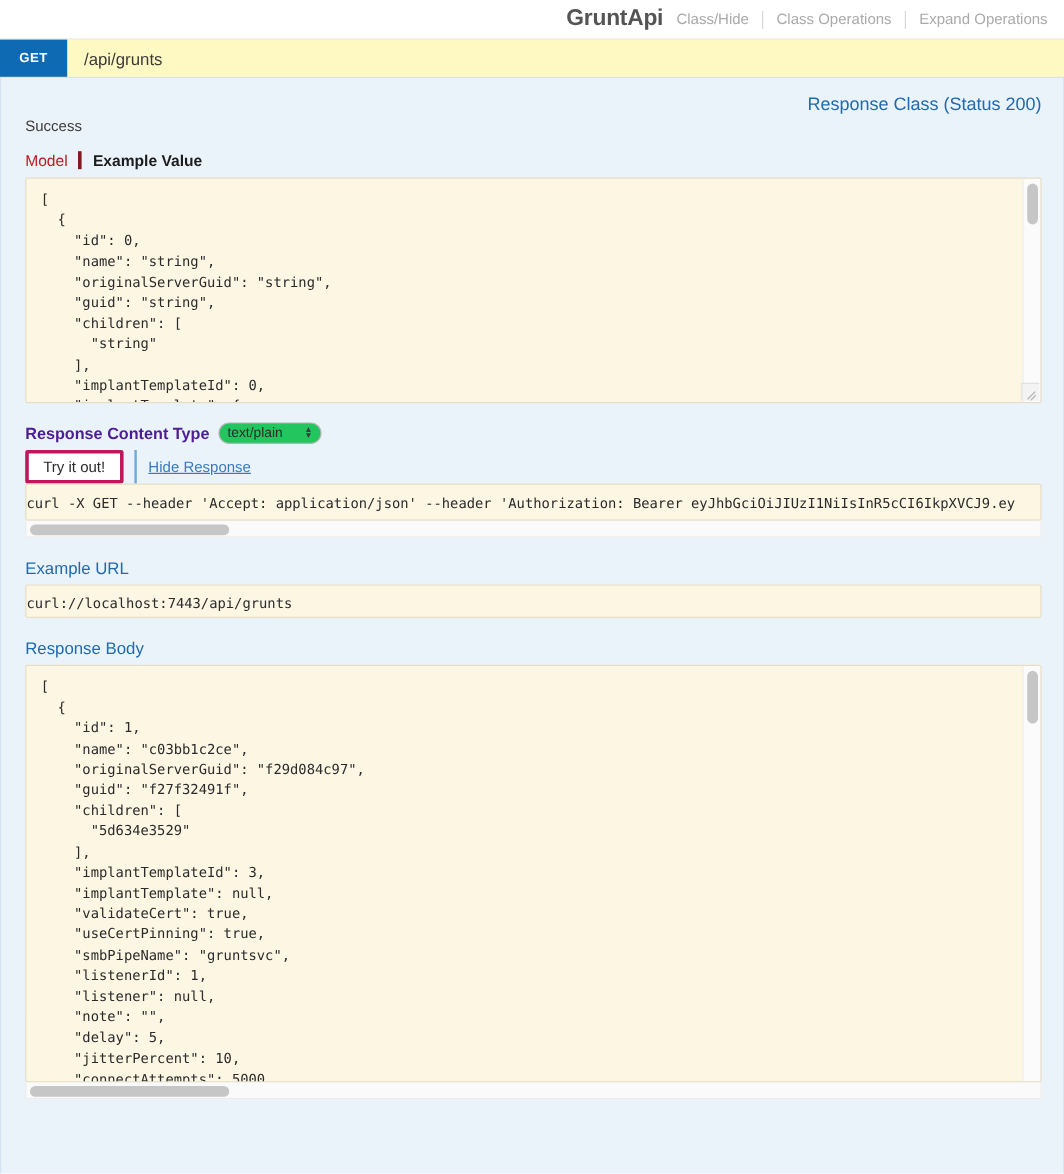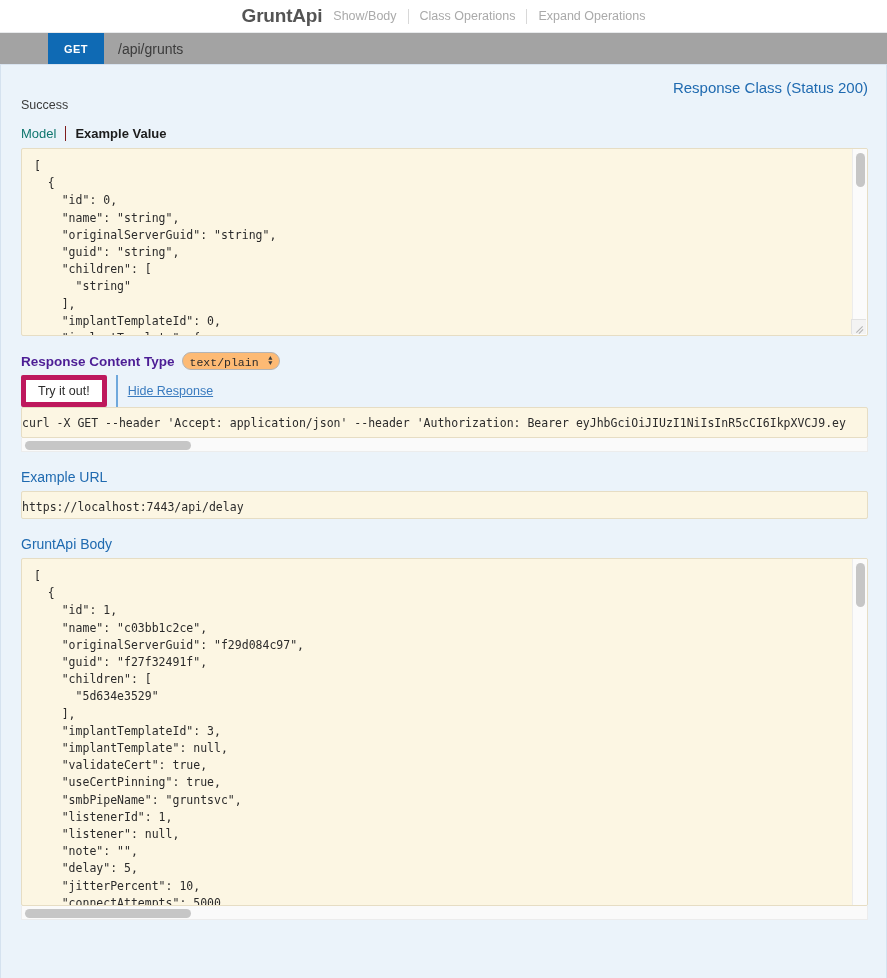--- a/index.html
+++ b/index.html
@@ -21,7 +21,7 @@
     height: 32px;
     display: flex;
     align-items: center;
-    justify-content: center;
+    justify-content: flex-end;
     padding: 0 14px 0 14px;
     background: #ffffff;
     box-sizing: border-box;

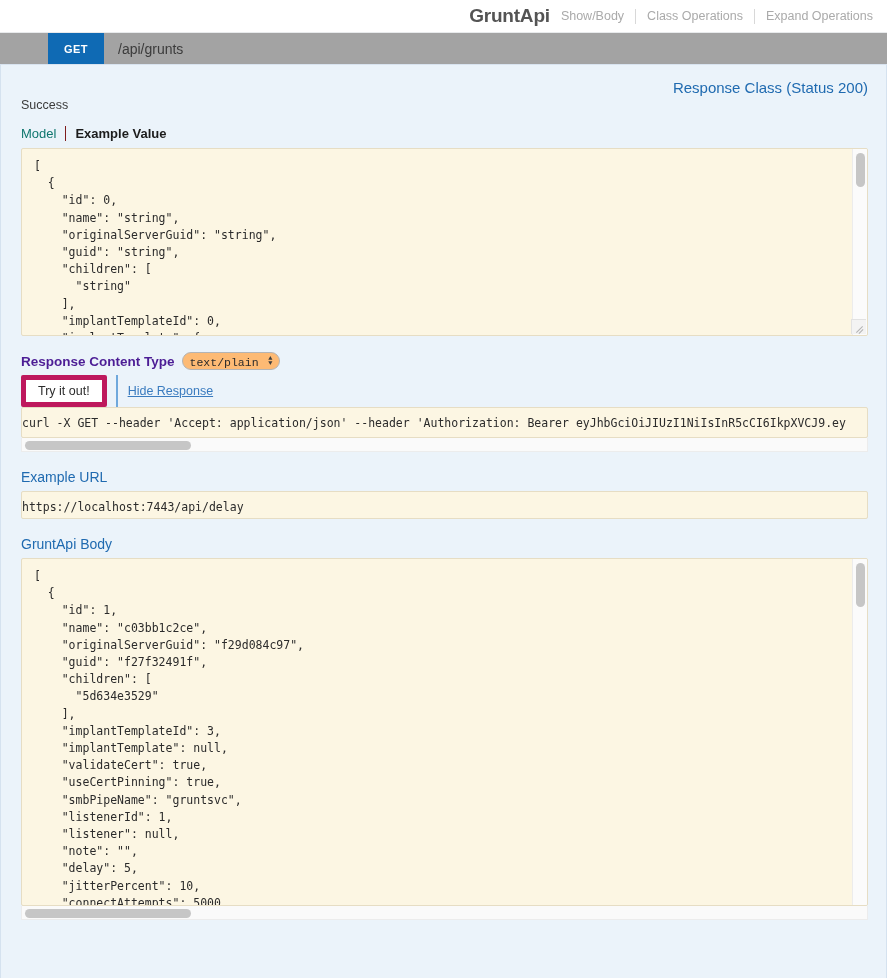--- a/index.html
+++ b/index.html
@@ -295,7 +295,7 @@
 <div class="topbar">
   <div class="app-title">GruntApi</div>
   <div class="top-links">
-    <a class="lnk">Show/Body</a>
+    <a class="lnk">Class/Hide</a>
     <span class="sep"></span>
     <a class="lnk">Class Operations</a>
     <span class="sep"></span>

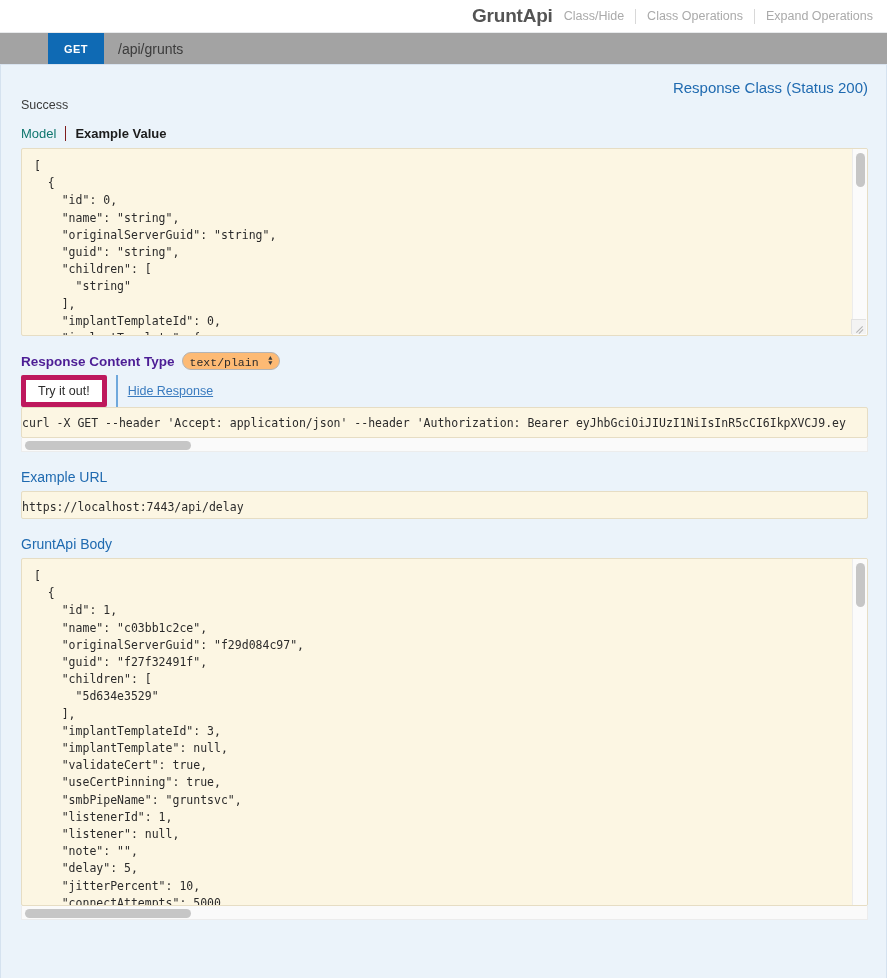--- a/index.html
+++ b/index.html
@@ -59,8 +59,7 @@
     align-items: stretch;
     border-top: 1px solid #e8eaec;
     border-bottom: 1px solid #d8e3ef;
-    background: #a3a3a3;
-    padding-left: 48px;
+    background: #fef9c3;
   }
   .method-badge {
     width: 56px;

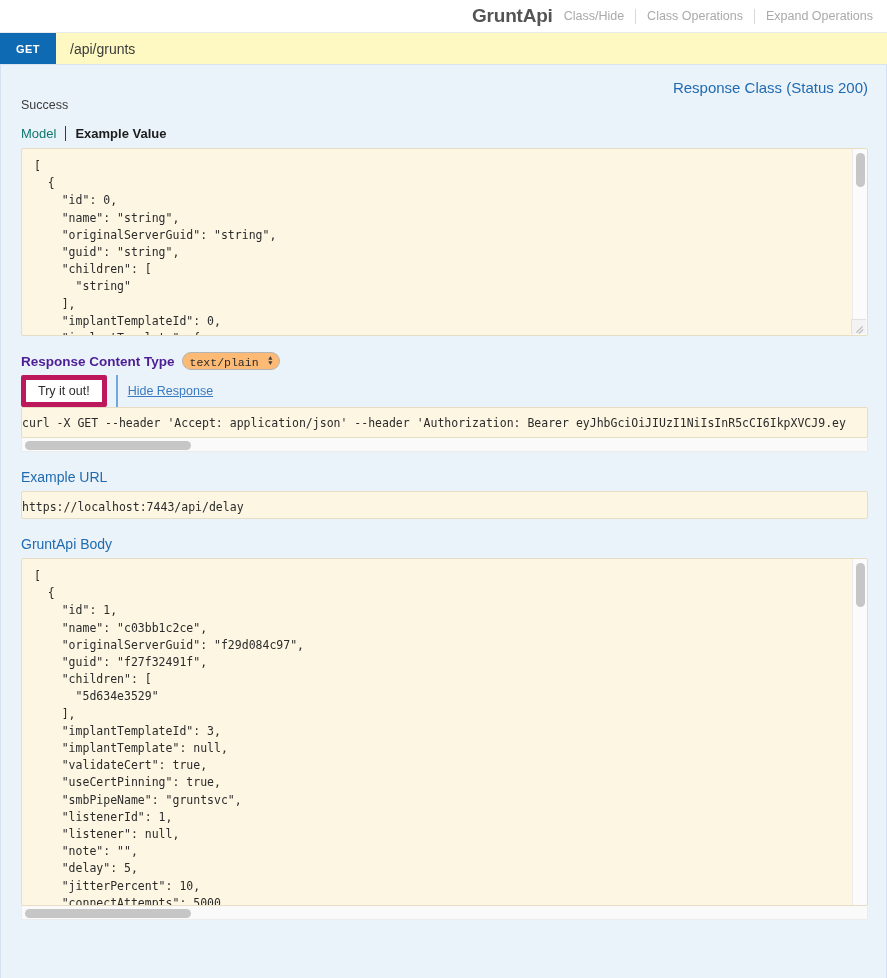--- a/index.html
+++ b/index.html
@@ -114,7 +114,7 @@
   }
   .value-tabs .tab {
     font-size: 13px;
-    color: #0f766e;
+    color: #b91c1c;
     padding-right: 9px;
     cursor: pointer;
   }

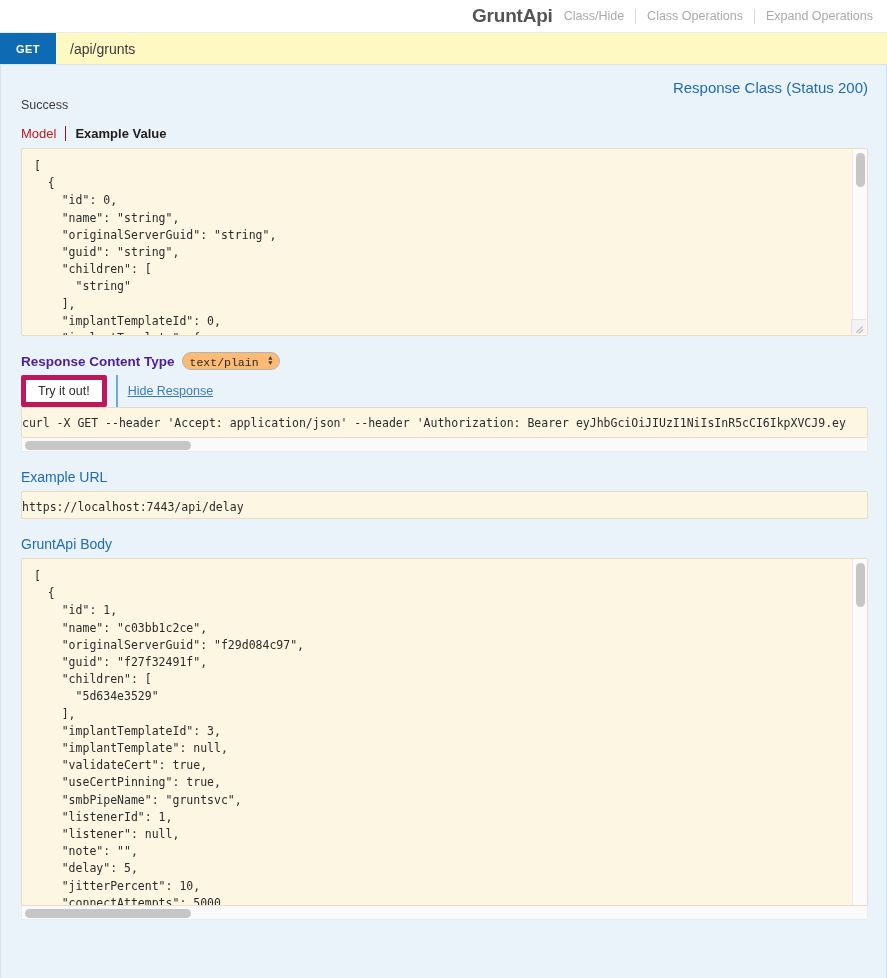--- a/index.html
+++ b/index.html
@@ -123,7 +123,7 @@
     font-weight: bold;
     padding-left: 9px;
     padding-right: 0;
-    border-left: 1px solid #7f1d1d;
+    border-left: 3px solid #7f1d1d;
     cursor: default;
   }
 

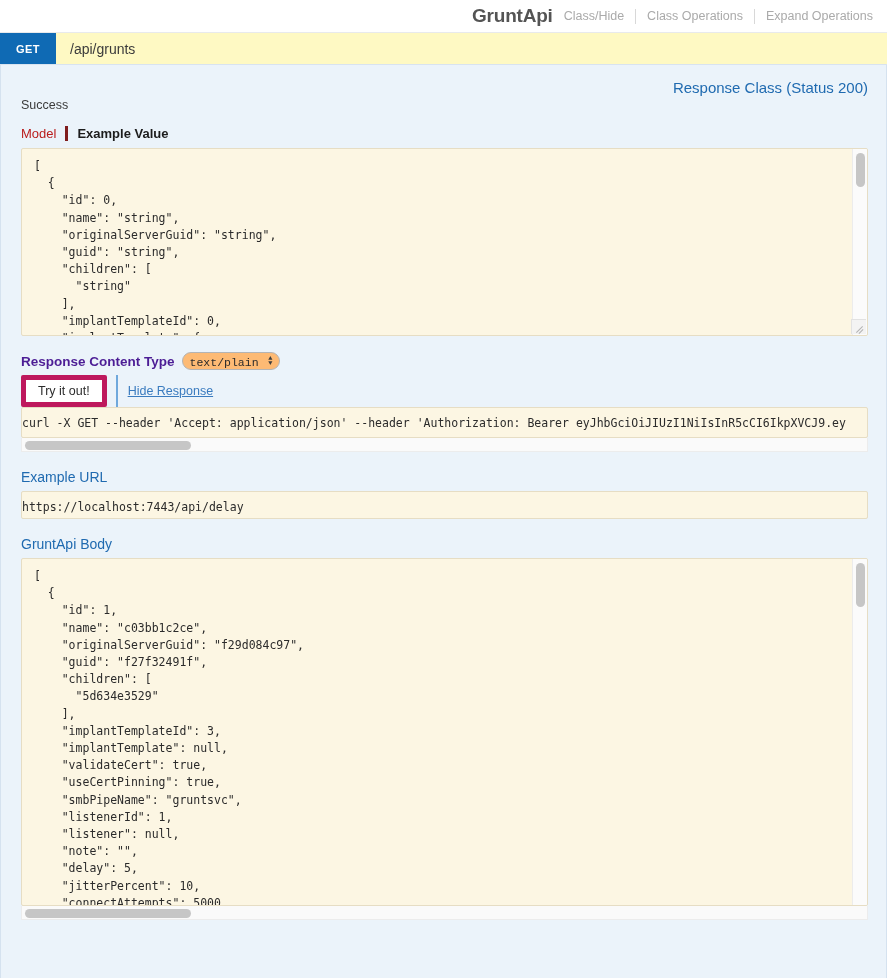--- a/index.html
+++ b/index.html
@@ -222,16 +222,16 @@
     margin-right: 7px;
   }
   .ct-select {
-    font-family: Liberation Mono, monospace;
+    font-family: Liberation Sans, sans-serif;
     font-size: 11.5px;
     color: #2b2b2b;
-    background: #fdba74;
+    background: #22c55e;
     border: 1px solid #b4b4b4;
     border-radius: 9px;
     height: 18px;
     padding: 0 20px 0 7px;
     display: inline-flex;
-    align-items: flex-end;
+    align-items: center;
     position: relative;
     min-width: 86px;
     box-sizing: border-box;

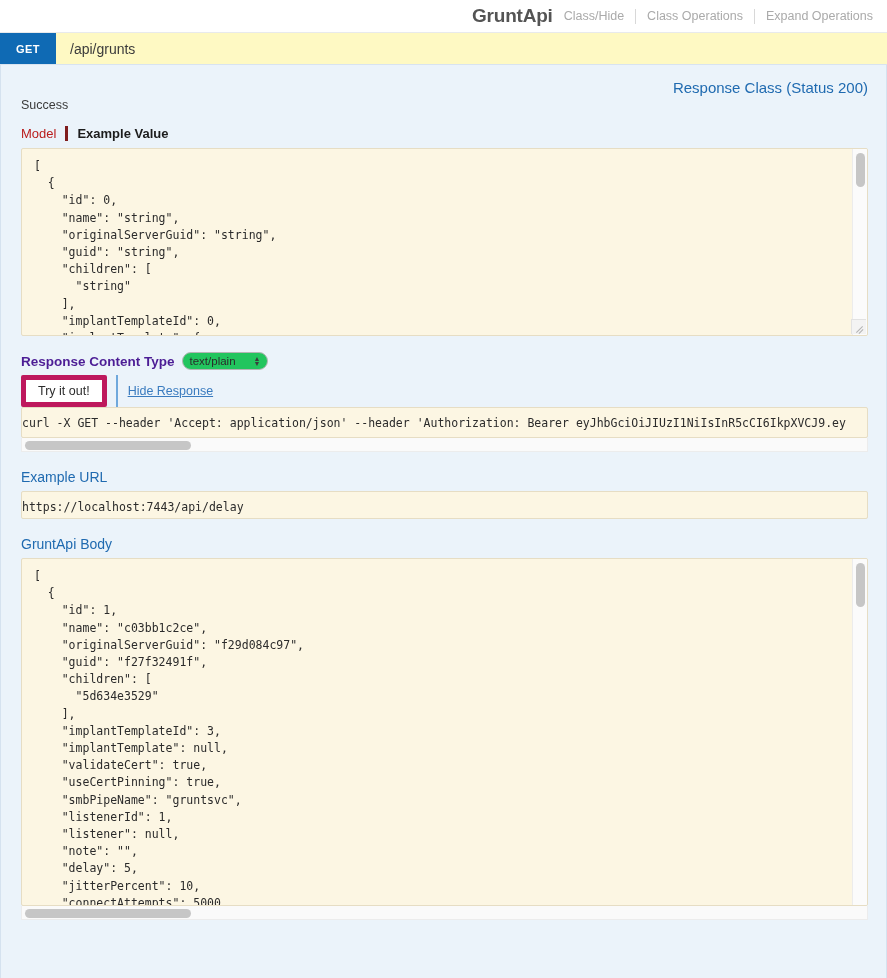--- a/index.html
+++ b/index.html
@@ -255,7 +255,7 @@
   }
   .try-btn {
     background: #ffffff;
-    border: 5px solid #be185d;
+    border: 3px solid #be185d;
     border-radius: 2px;
     font-family: "Liberation Sans", sans-serif;
     font-size: 12.5px;

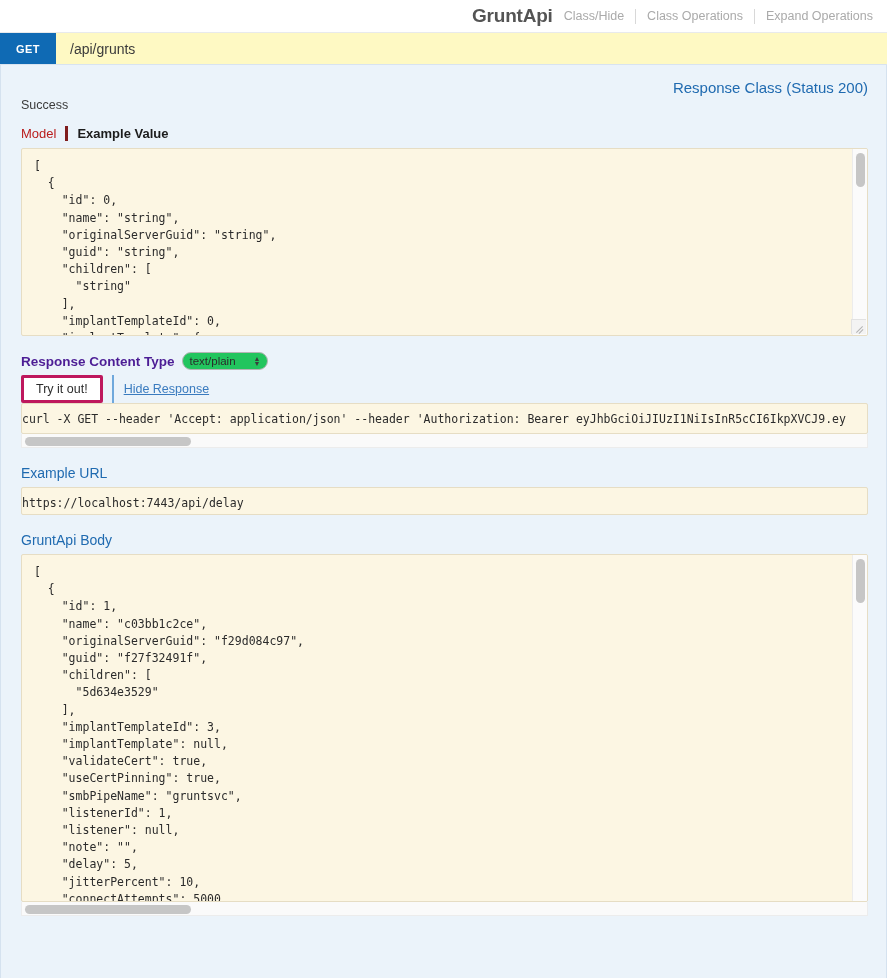--- a/index.html
+++ b/index.html
@@ -365,7 +365,7 @@
 
   <h5 class="blk-title">Example URL</h5>
   <div class="code-box single" id="requrl-box">
-    <pre>https://localhost:7443/api/delay</pre>
+    <pre>curl://localhost:7443/api/grunts</pre>
   </div>
 
   <h5 class="blk-title">GruntApi Body</h5>

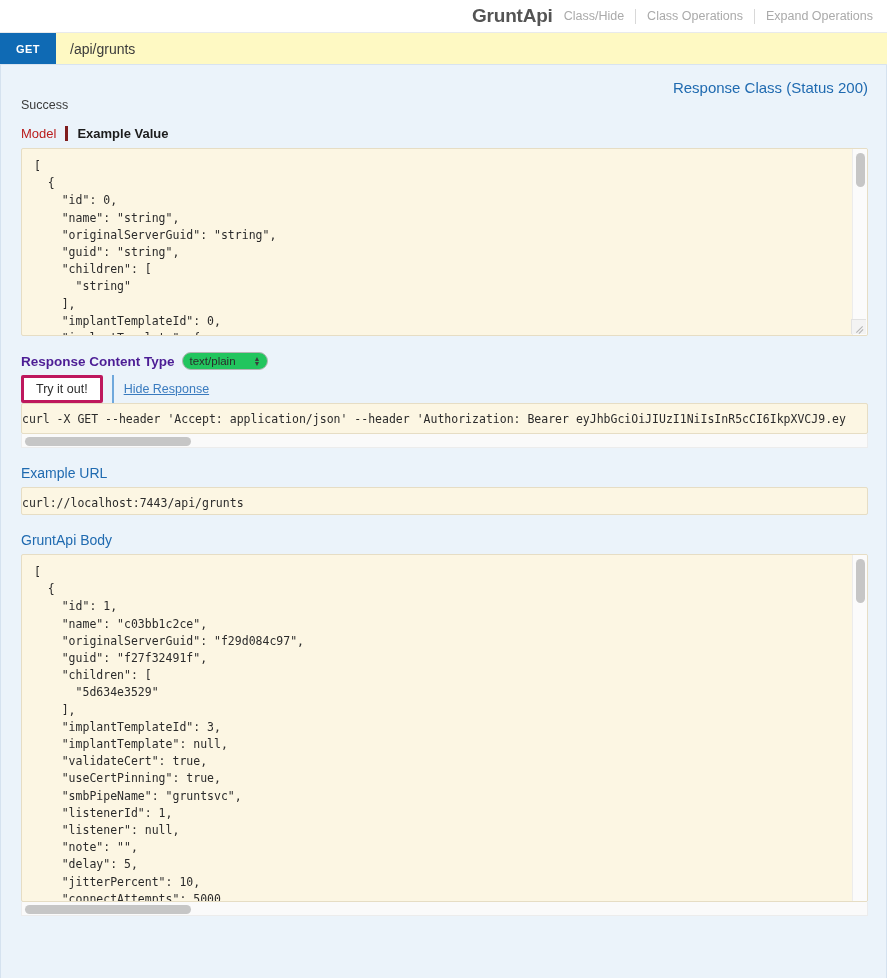--- a/index.html
+++ b/index.html
@@ -368,7 +368,7 @@
     <pre>curl://localhost:7443/api/grunts</pre>
   </div>
 
-  <h5 class="blk-title">GruntApi Body</h5>
+  <h5 class="blk-title">Response Body</h5>
   <div class="code-box" id="respbody-box">
     <pre>[
   {

